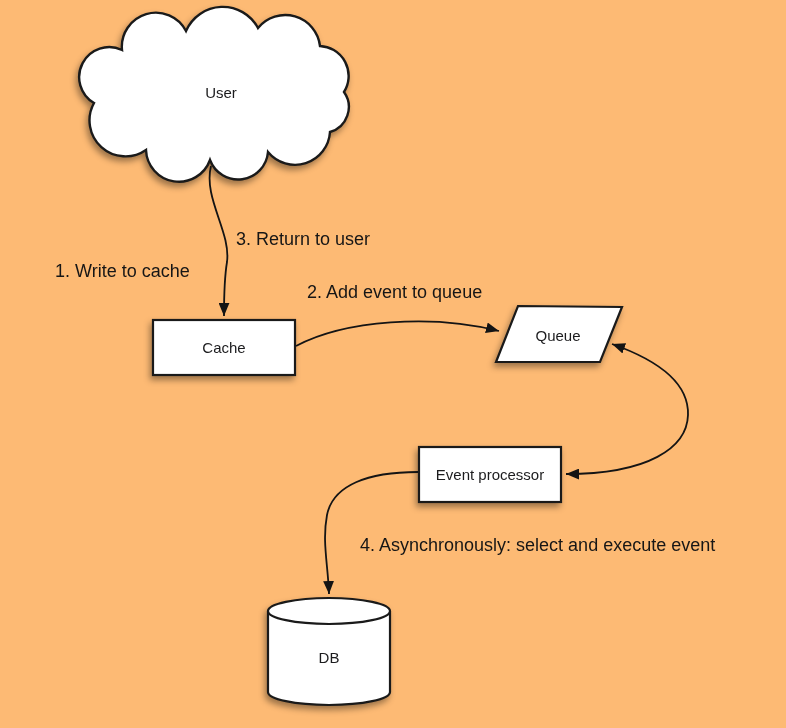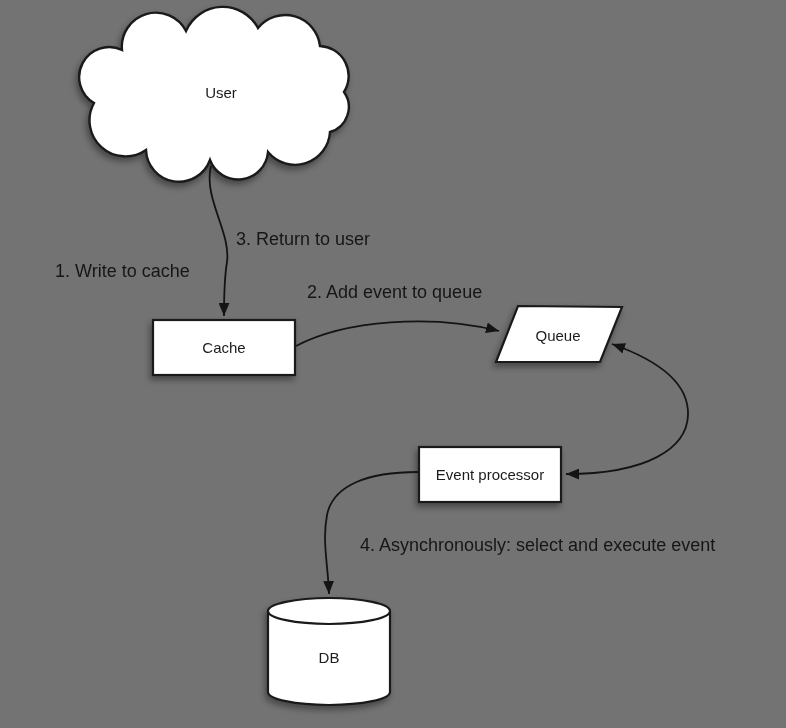--- a/index.html
+++ b/index.html
@@ -14,7 +14,7 @@
     width: 786px;
     height: 728px;
     position: relative;
-    background: #737373;
+    background: #fdba74;
   }
   svg {
     display: block;

